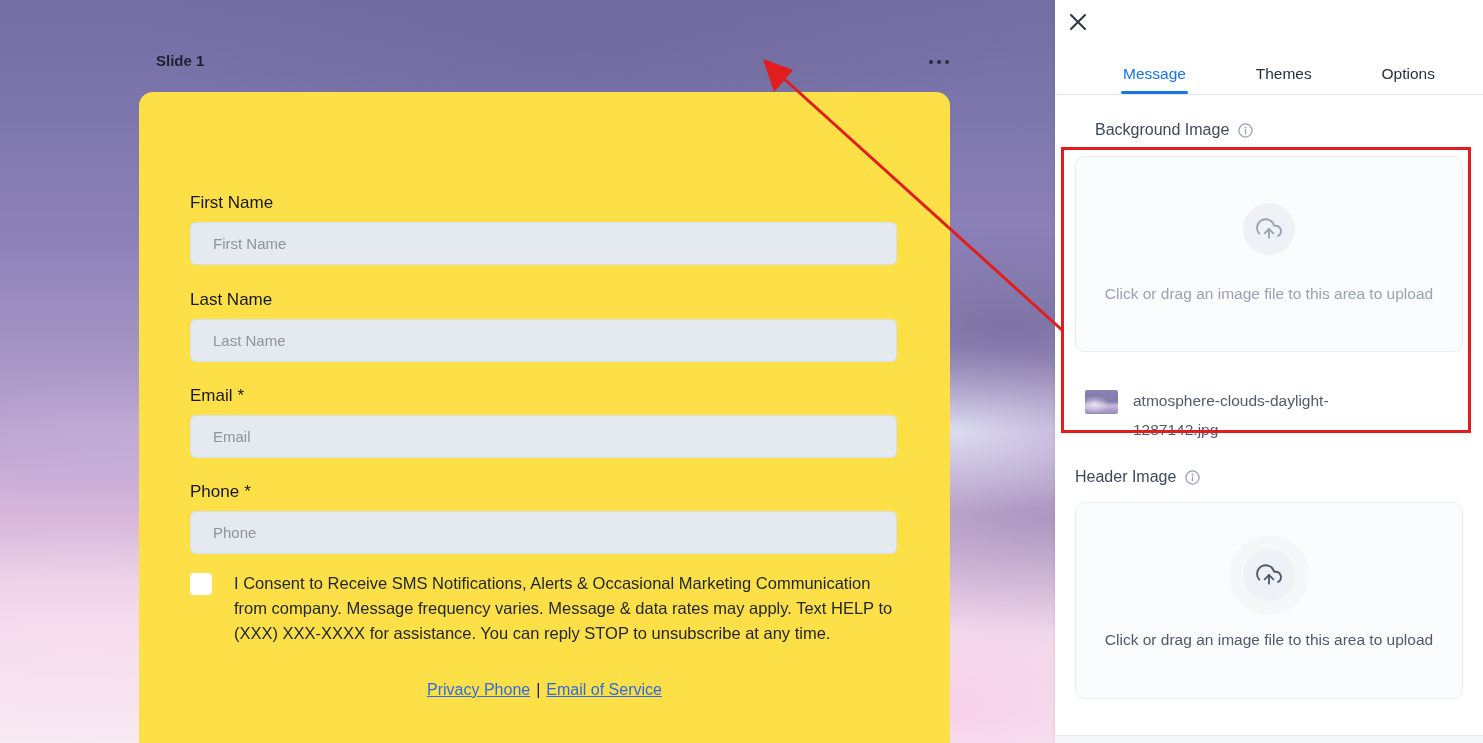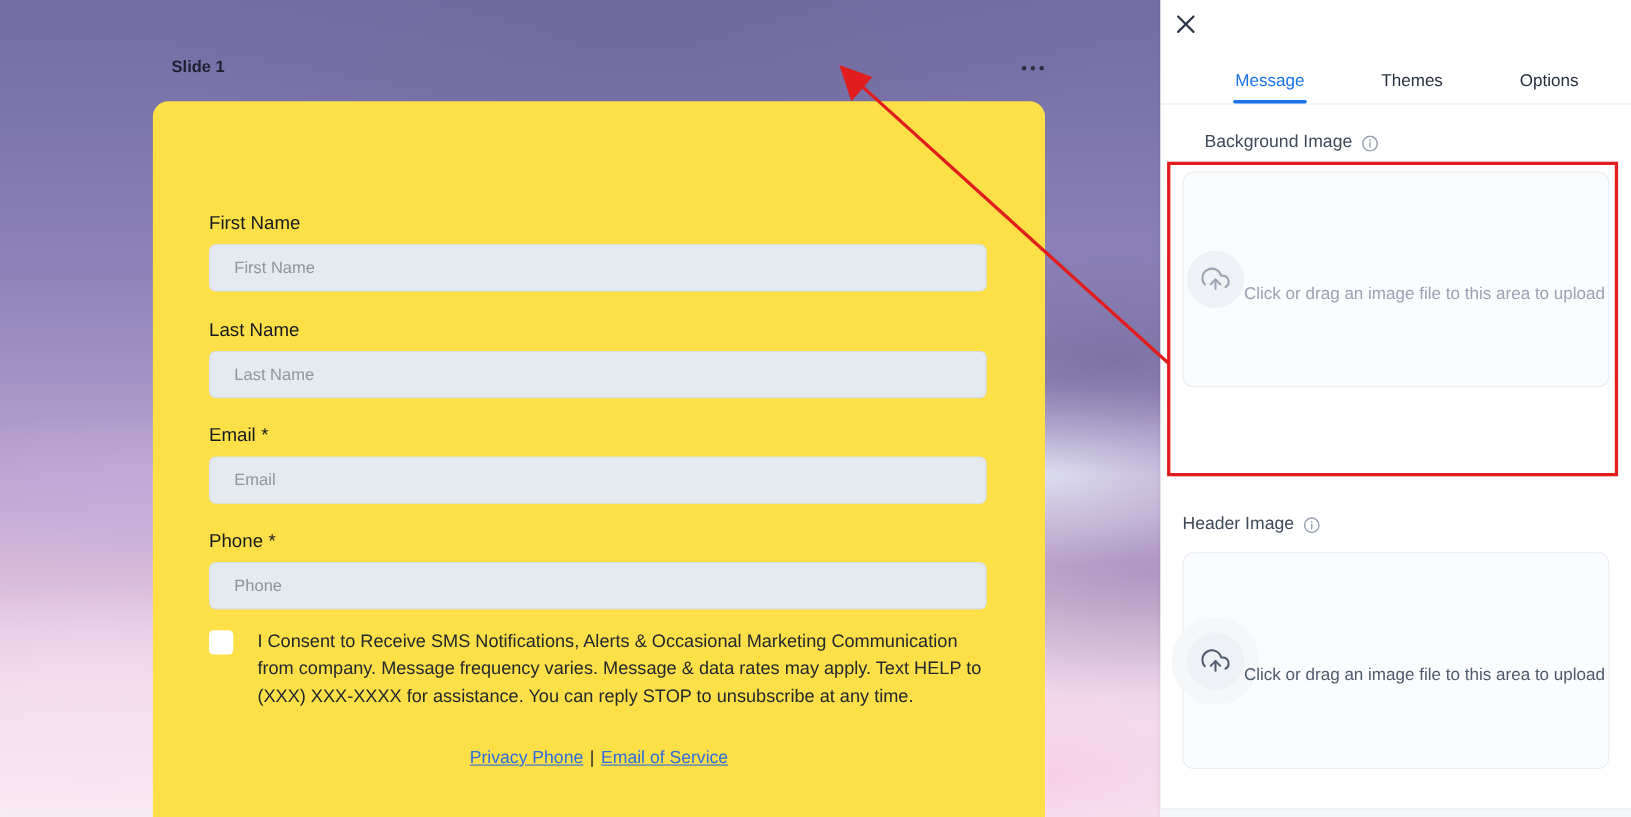--- a/index.html
+++ b/index.html
@@ -55,7 +55,7 @@
   .sec-title{position:absolute;left:20px;display:flex;align-items:center;gap:9px;
     font-size:16px;color:#3f4a59;}
   .dropzone{position:absolute;left:20px;width:388px;box-sizing:border-box;background:#fbfcfd;
-    border:1.5px solid #eaedf1;border-radius:10px;display:flex;flex-direction:row;
+    border:1.5px solid #eaedf1;border-radius:10px;display:flex;flex-direction:column;
     align-items:center;justify-content:center;cursor:pointer;}
   .dz-circle{width:52px;height:52px;border-radius:50%;background:#eef1f5;display:flex;
     align-items:center;justify-content:center;}

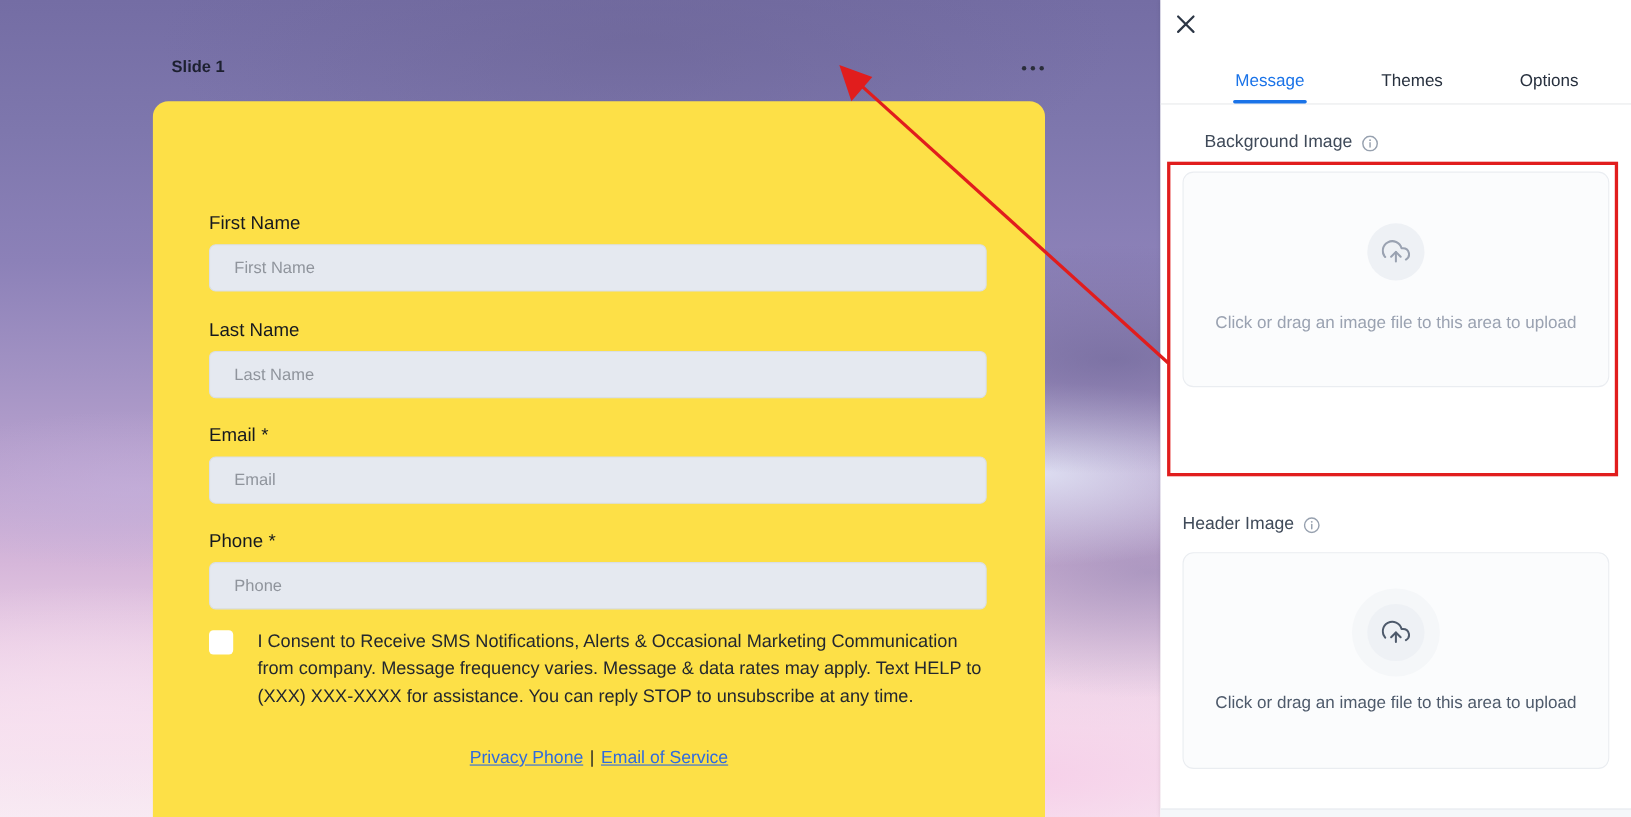--- a/index.html
+++ b/index.html
@@ -160,6 +160,10 @@
       <div class="dz-text muted">Click or drag an image file to this area to upload</div>
     </div>
 
+    <div class="file-row">
+      <div class="thumb"></div>
+      <div class="file-name">atmosphere-clouds-daylight-1287142.jpg</div>
+    </div>
 
     <div class="sec-title" style="top:468px;">
       <span>Header Image</span>

